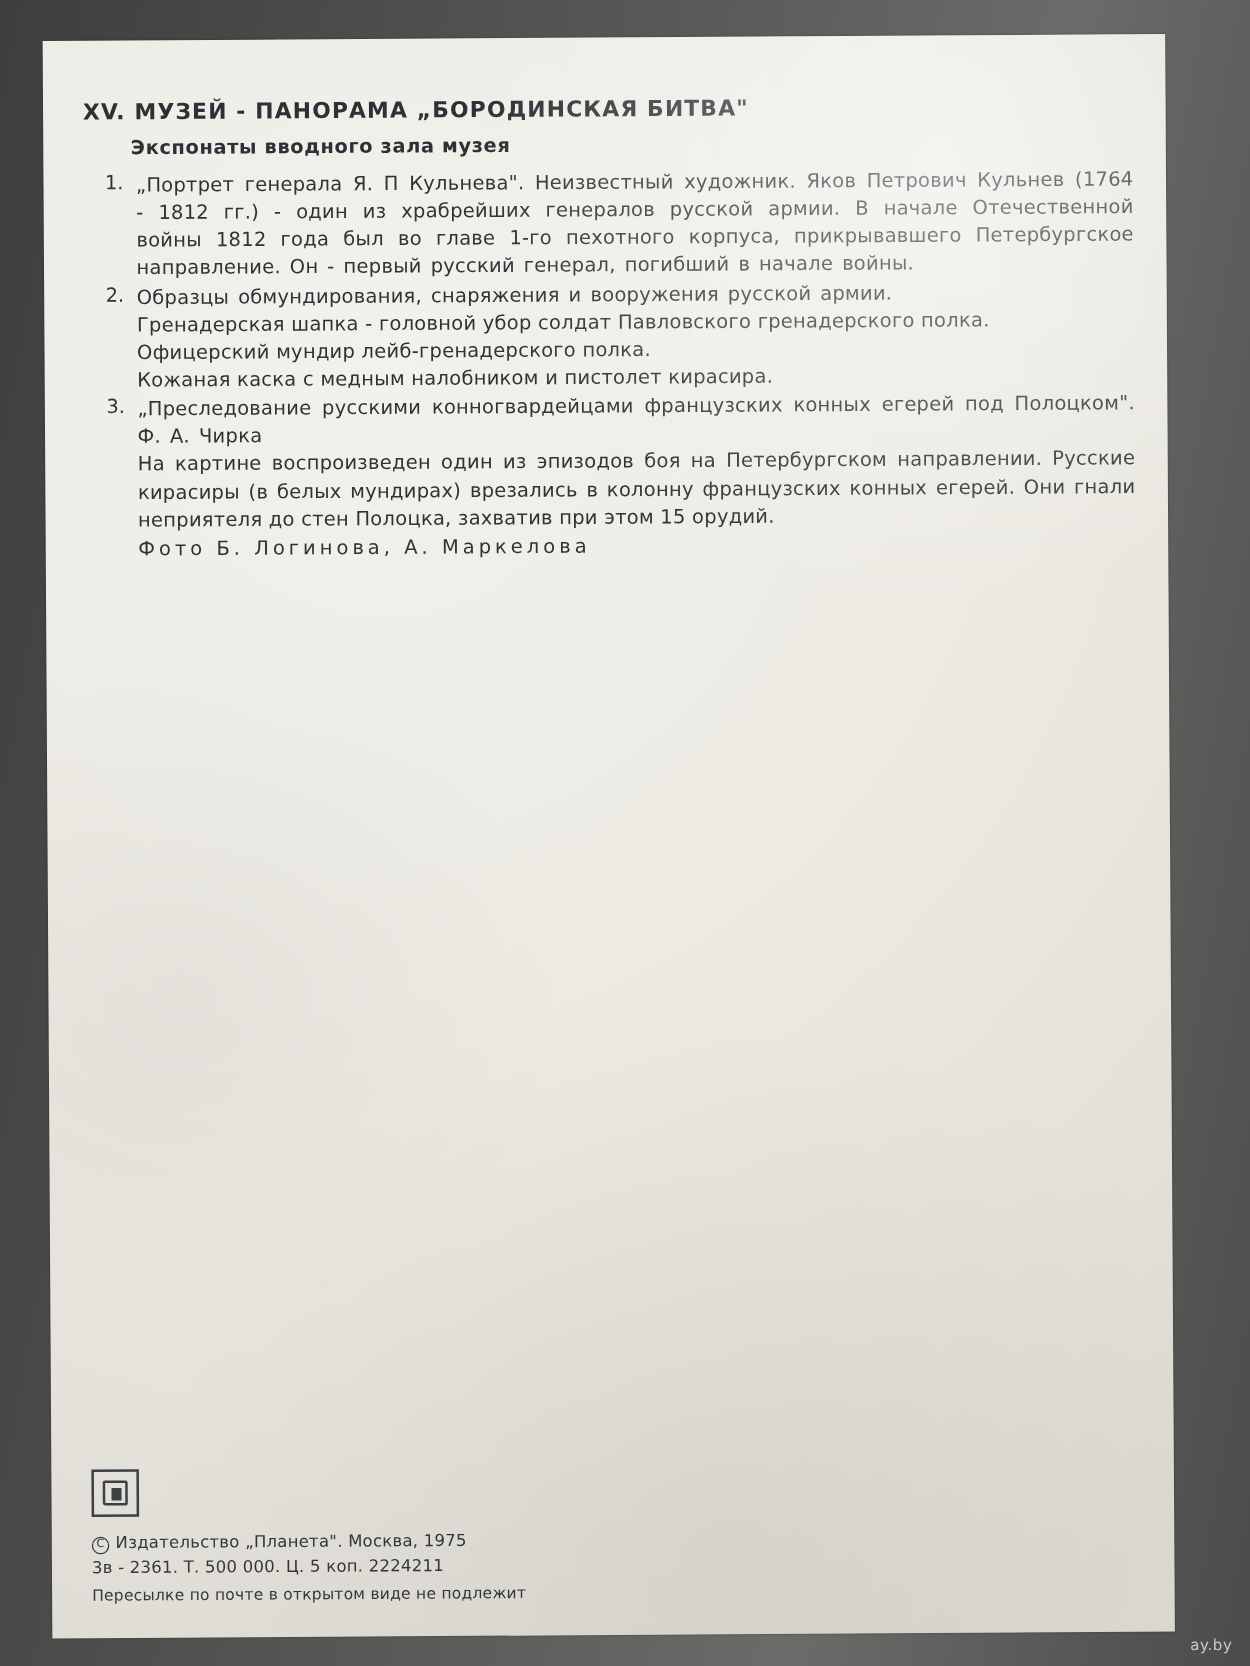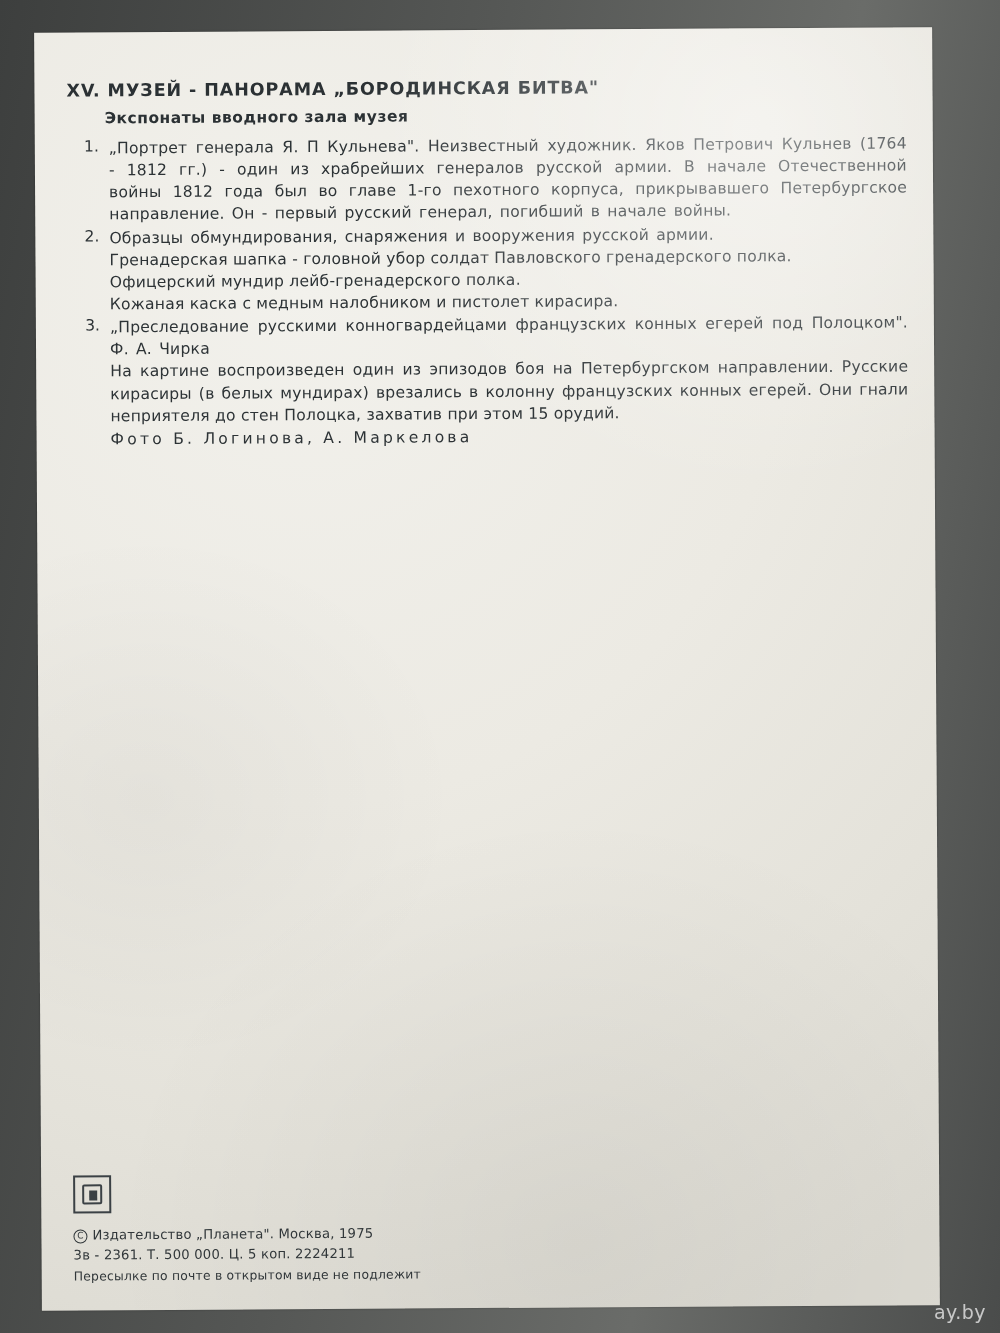--- a/index.html
+++ b/index.html
@@ -175,7 +175,7 @@
     position: absolute;
     right: 14px;
     bottom: 10px;
-    font-size: 19px;
+    font-size: 12px;
     color: rgba(235,235,235,0.78);
     letter-spacing: 0.5px;
     font-family: "DejaVu Sans", sans-serif;

